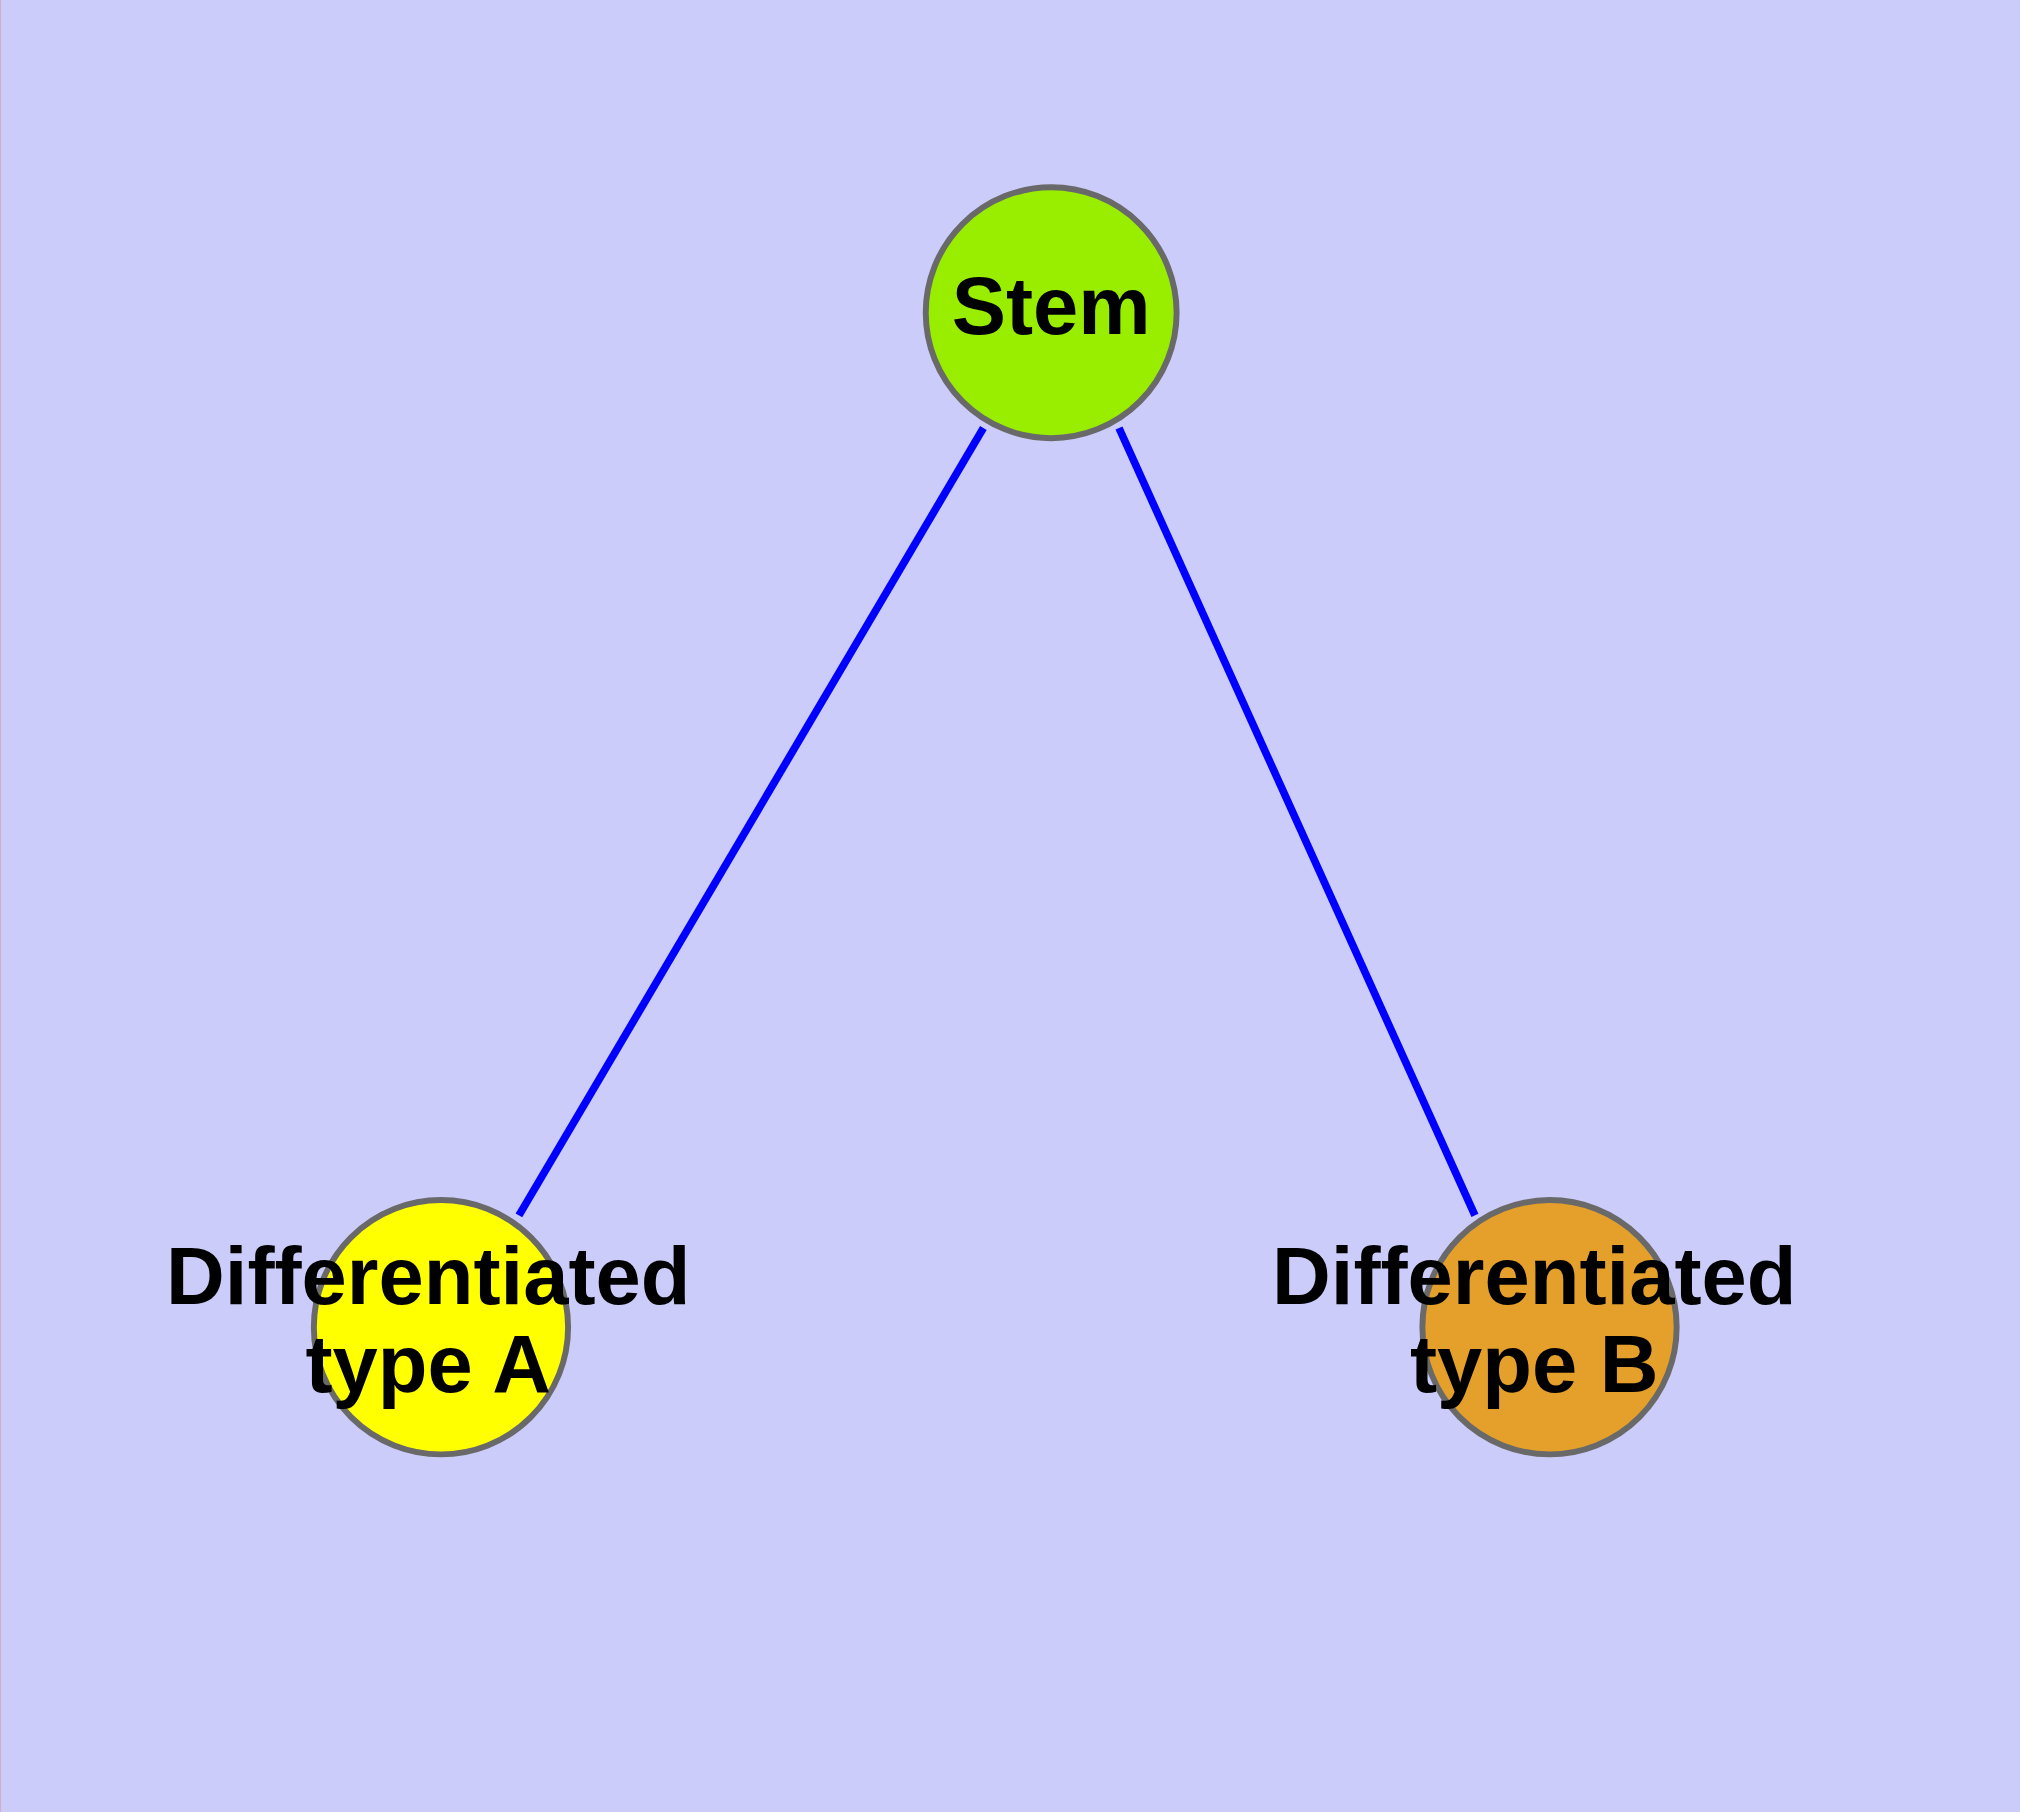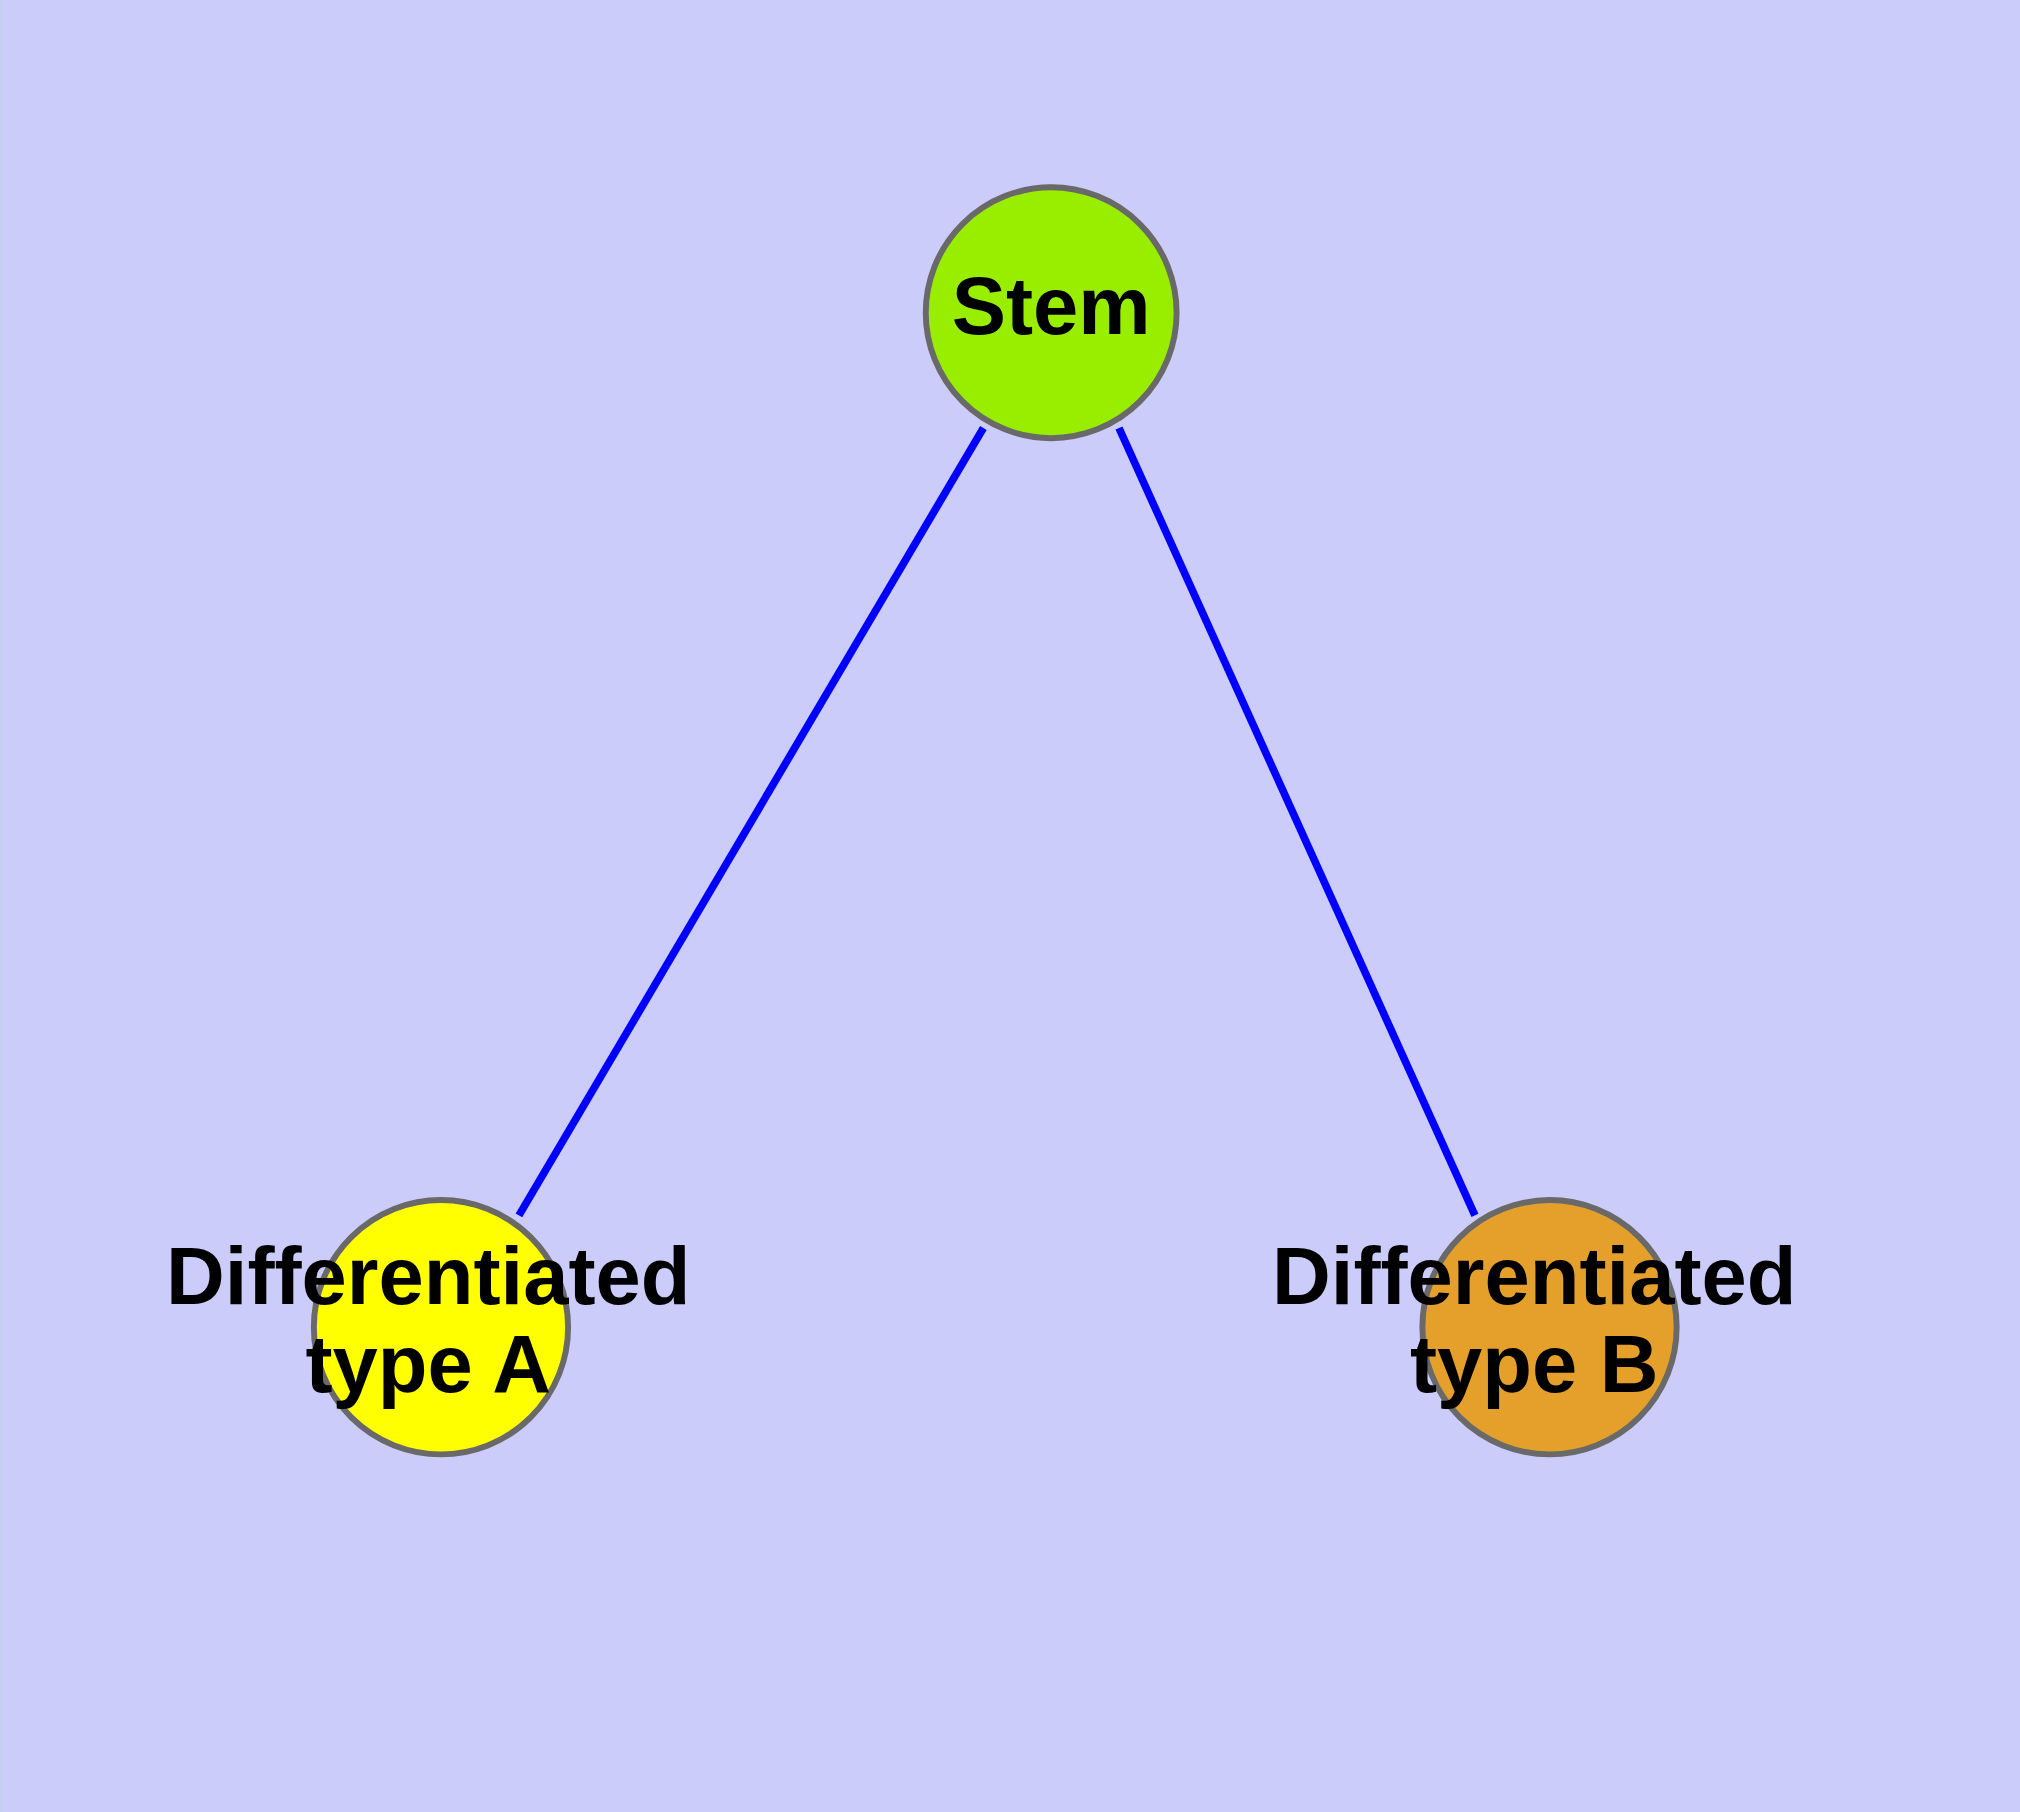--- a/index.html
+++ b/index.html
@@ -18,7 +18,7 @@
     position: relative;
     width: 2021px;
     height: 1812px;
-    background: #86efac;
+    background: #ef4444;
   }
   #graph-svg {
     position: absolute;

